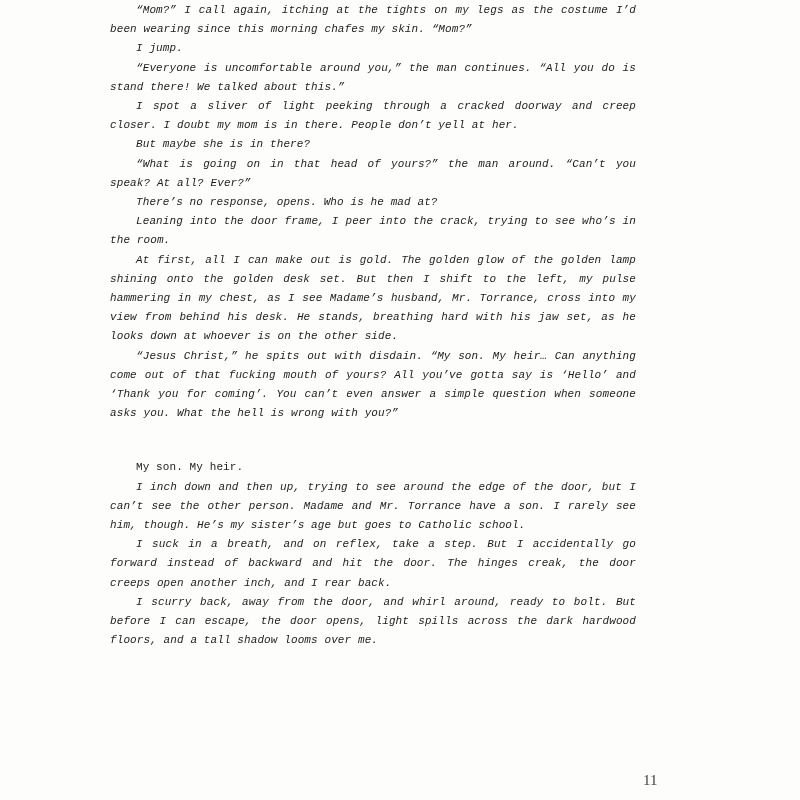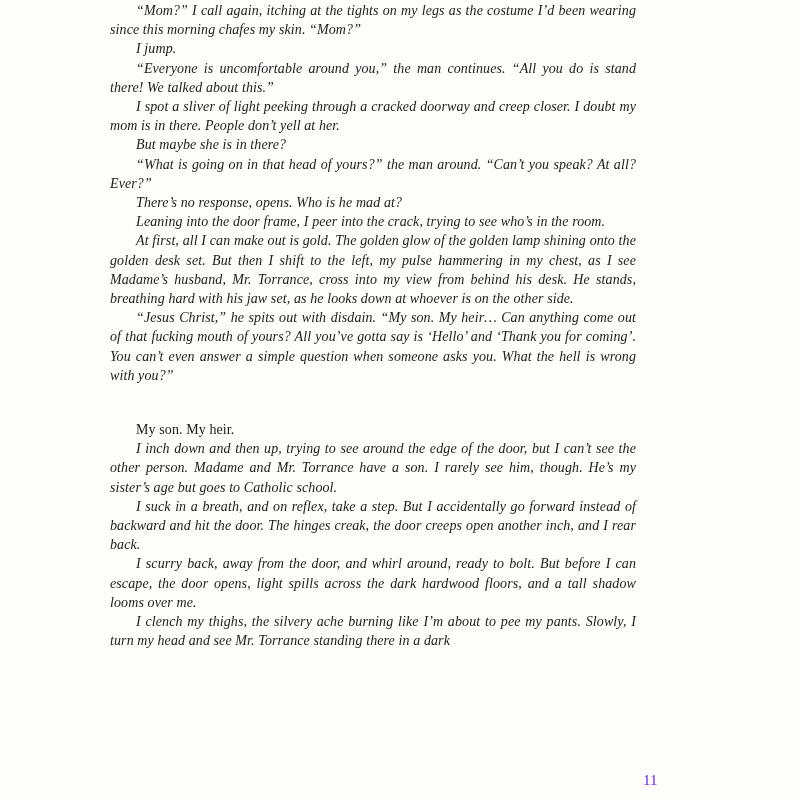--- a/index.html
+++ b/index.html
@@ -24,12 +24,13 @@
     left: 110px;
     top: 1px;
     width: 526px;
-    font-size: 14px;
+    font-size: 11px;
     line-height: 19.2px;
     font-style: italic;
     text-align: justify;
     text-justify: inter-word;
     letter-spacing: 0.1px;
+    font-family: Liberation Mono, monospace;
   }
   .text-block p {
     margin: 0;

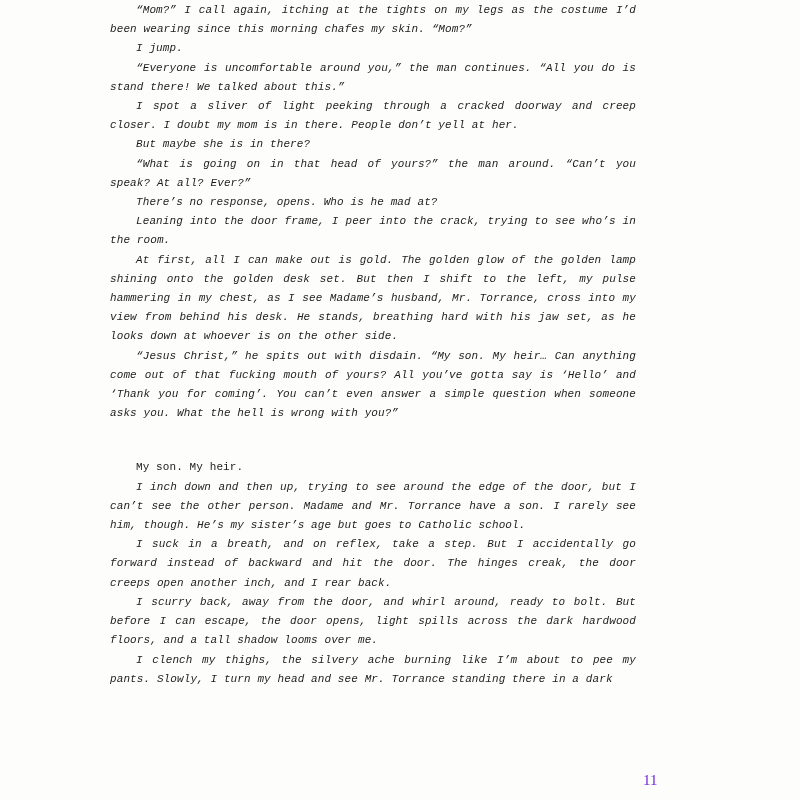--- a/index.html
+++ b/index.html
@@ -69,7 +69,6 @@
     <p>I inch down and then up, trying to see around the edge of the door, but I can’t see the other person. Madame and Mr. Torrance have a son. I rarely see him, though. He’s my sister’s age but goes to Catholic school.</p>
     <p>I suck in a breath, and on reflex, take a step. But I accidentally go forward instead of backward and hit the door. The hinges creak, the door creeps open another inch, and I rear back.</p>
     <p>I scurry back, away from the door, and whirl around, ready to bolt. But before I can escape, the door opens, light spills across the dark hardwood floors, and a tall shadow looms over me.</p>
-    <p>I clench my thighs, the silvery ache burning like I’m about to pee my pants. Slowly, I turn my head and see Mr. Torrance standing there in a dark</p>
   </div>
   <div class="page-number">11</div>
 </div>

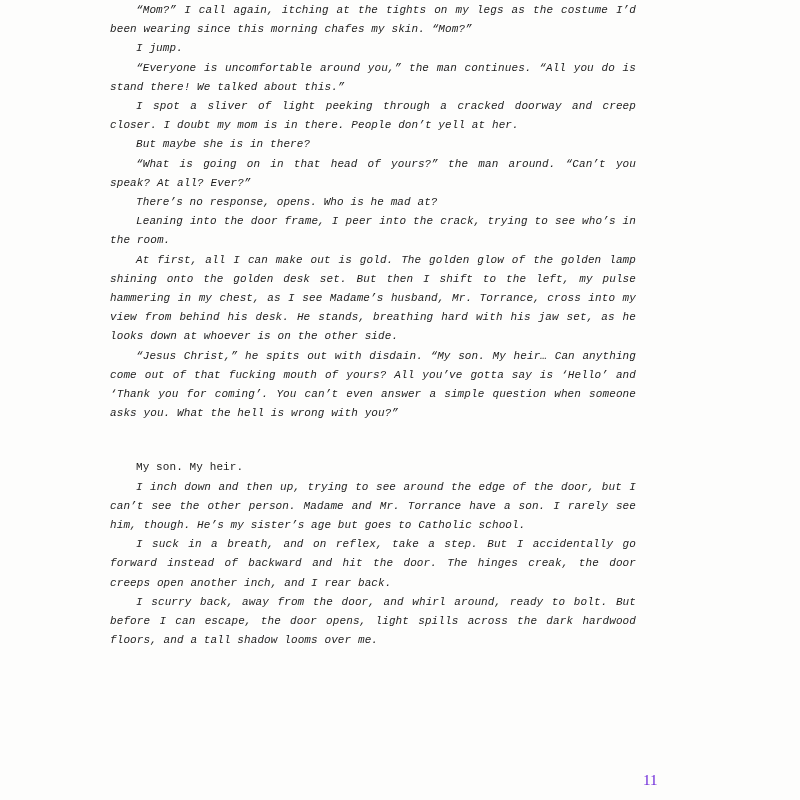--- a/index.html
+++ b/index.html
@@ -47,7 +47,7 @@
     top: 772px;
     font-size: 15px;
     font-style: normal;
-    color: #6d28d9;
+    color: #404040;
   }
 </style>
 </head>

